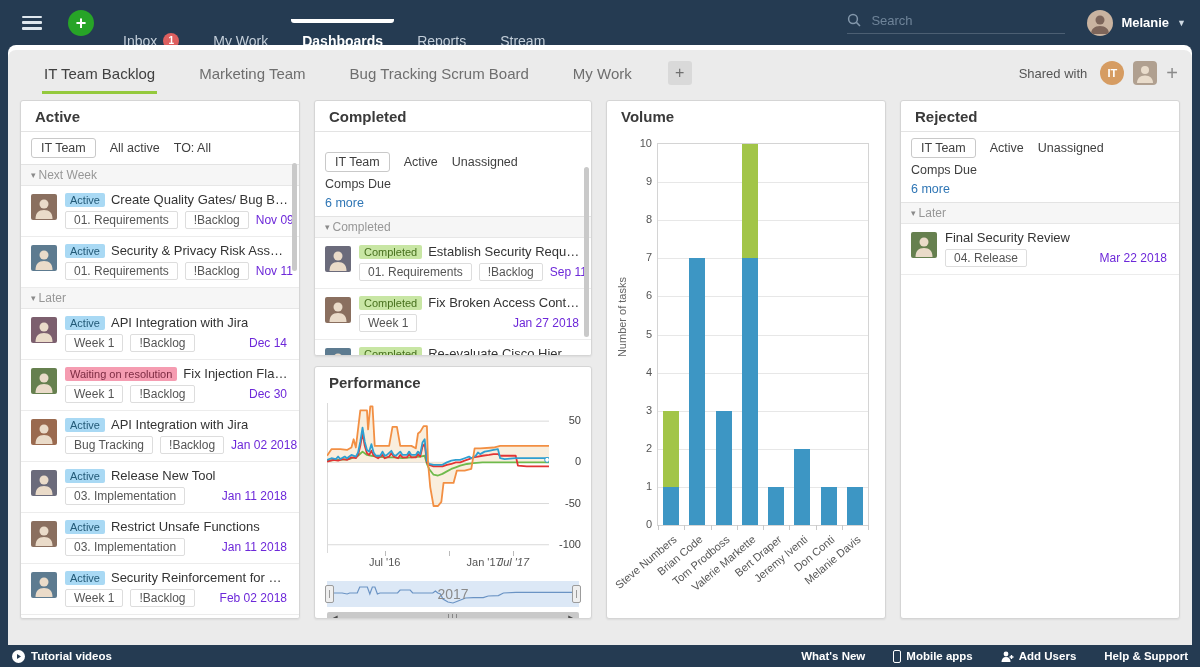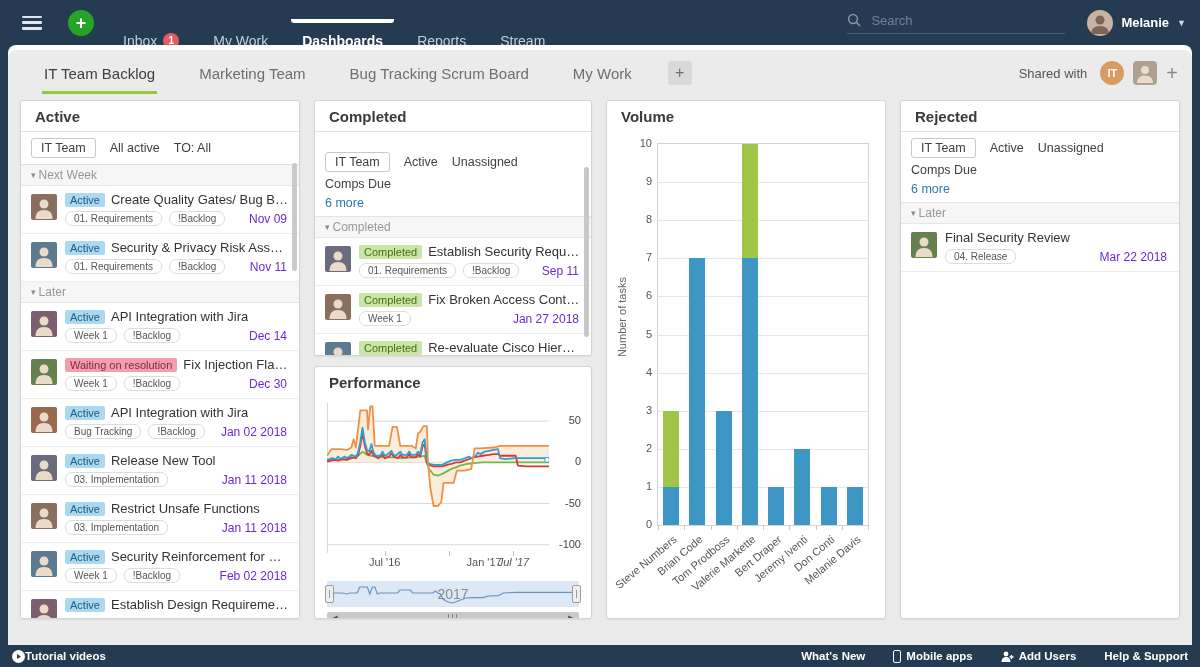--- a/index.html
+++ b/index.html
@@ -75,7 +75,7 @@
   .st-waiting  { background:#f59cb1; color:#7c2b42; }
   .ititle { overflow:hidden; text-overflow:ellipsis; }
   .iline2 { display:flex; align-items:center; gap:7px; margin-top:4px; }
-  .tag { border:1px solid #ddd; border-radius:7px; padding:1px 8px; font-size:10px; color:#555; background:#fff; white-space:nowrap;}
+  .tag { border:1px solid #ddd; border-radius:2px; padding:1px 8px; font-size:12px; color:#555; background:#fff; white-space:nowrap;}
   .idate { margin-left:auto; font-size:12px; color:#6d28d9; white-space:nowrap; padding-right:2px;}
   .vthumb { position:absolute; right:2px; width:5px; border-radius:3px; background:#c9c9c9; }
 

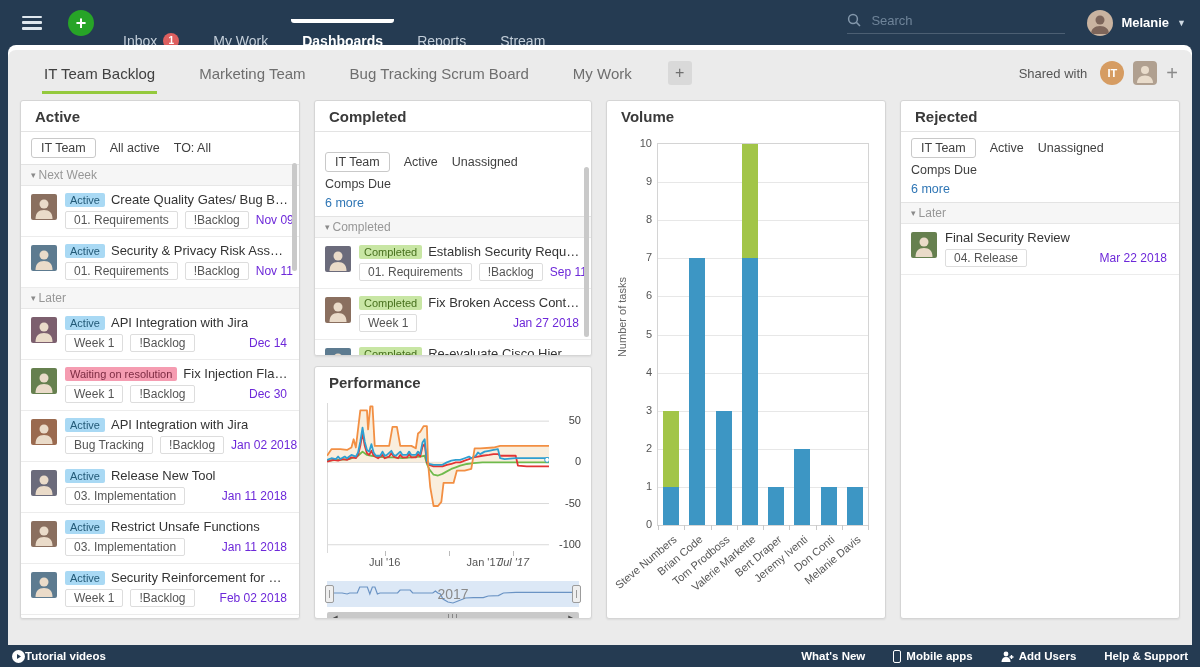--- a/index.html
+++ b/index.html
@@ -112,7 +112,7 @@
     align-items:center; padding:0 12px; color:#fff; font-size:11.5px; font-weight:bold; }
   .flgroup { margin-left:auto; display:flex; align-items:center; }
   .flink-b { margin-left:28px; display:flex; align-items:center; gap:5px; cursor:pointer; }
-  .tut { display:flex; align-items:center; cursor:pointer;}
+  .tut { display:flex; align-items:center; gap:6px; cursor:pointer;}
   .phone-ic { width:8px; height:13px; border:1.5px solid #fff; border-radius:2px; display:inline-block;}
 </style>
 </head>

